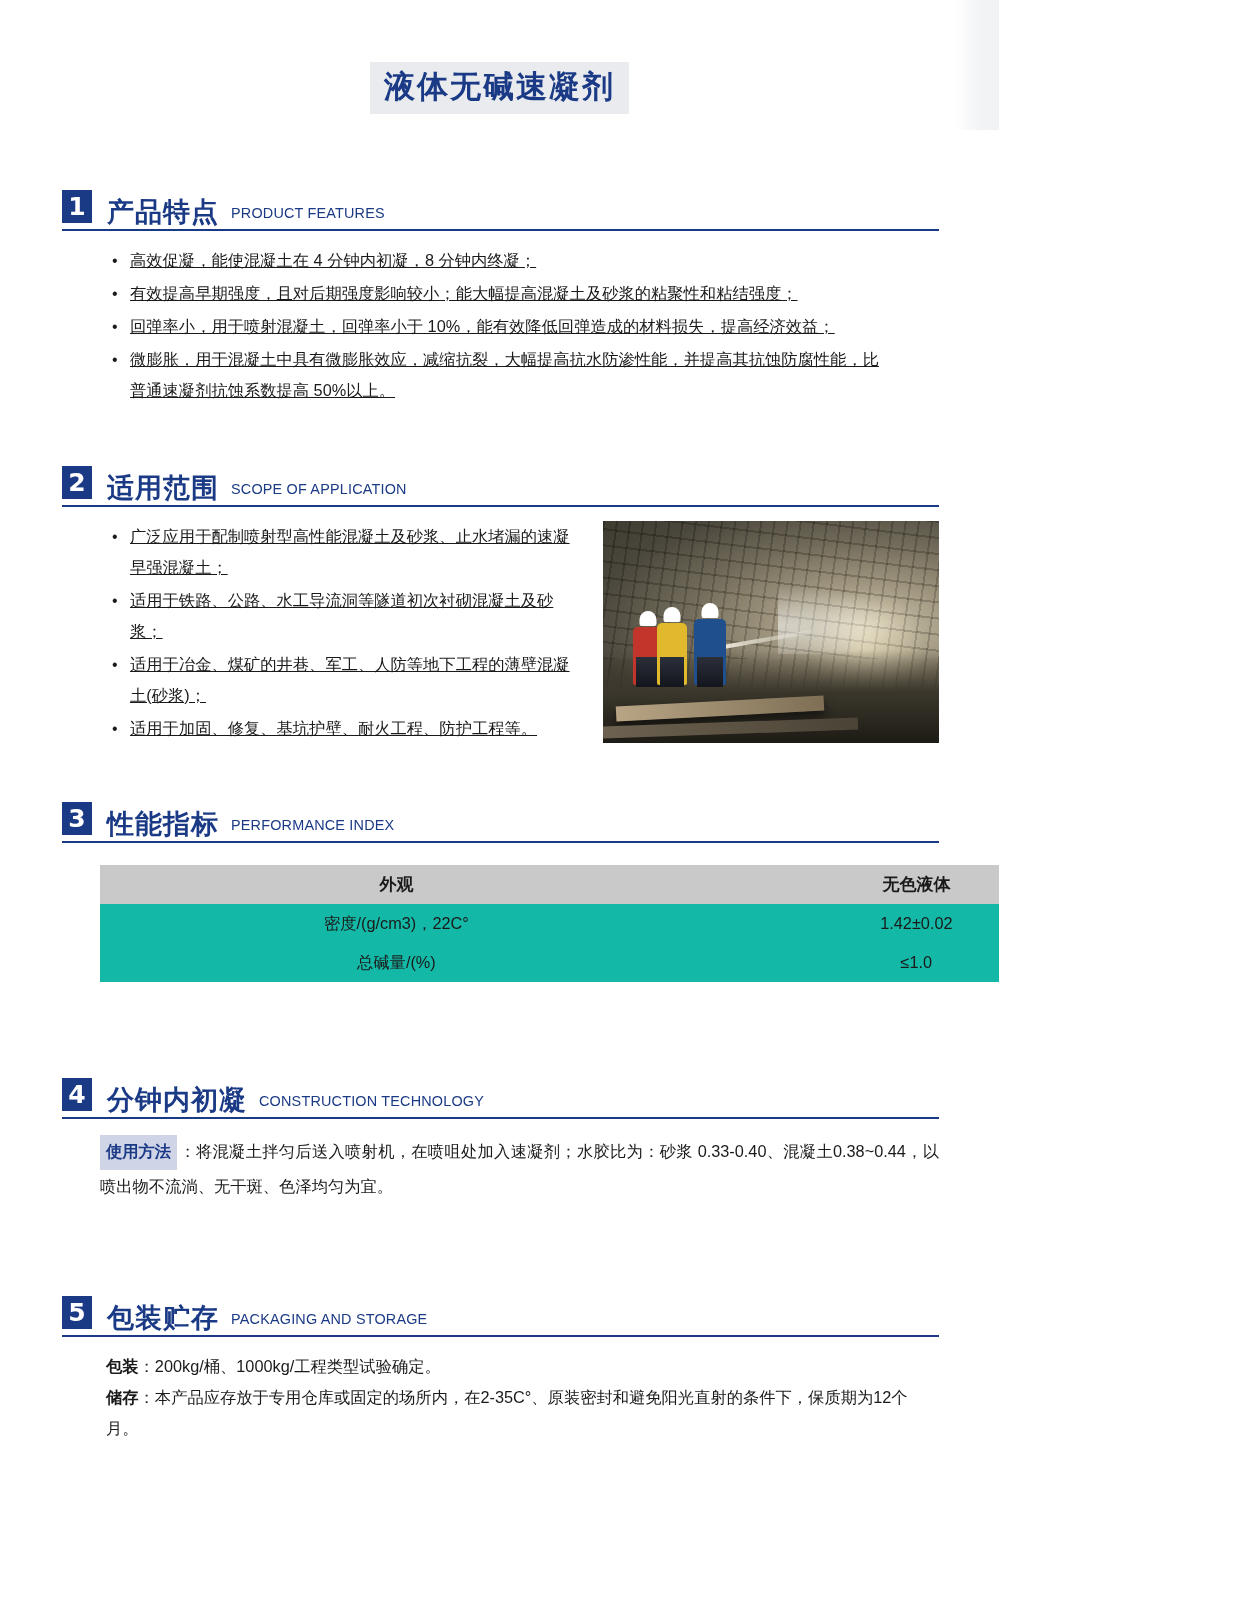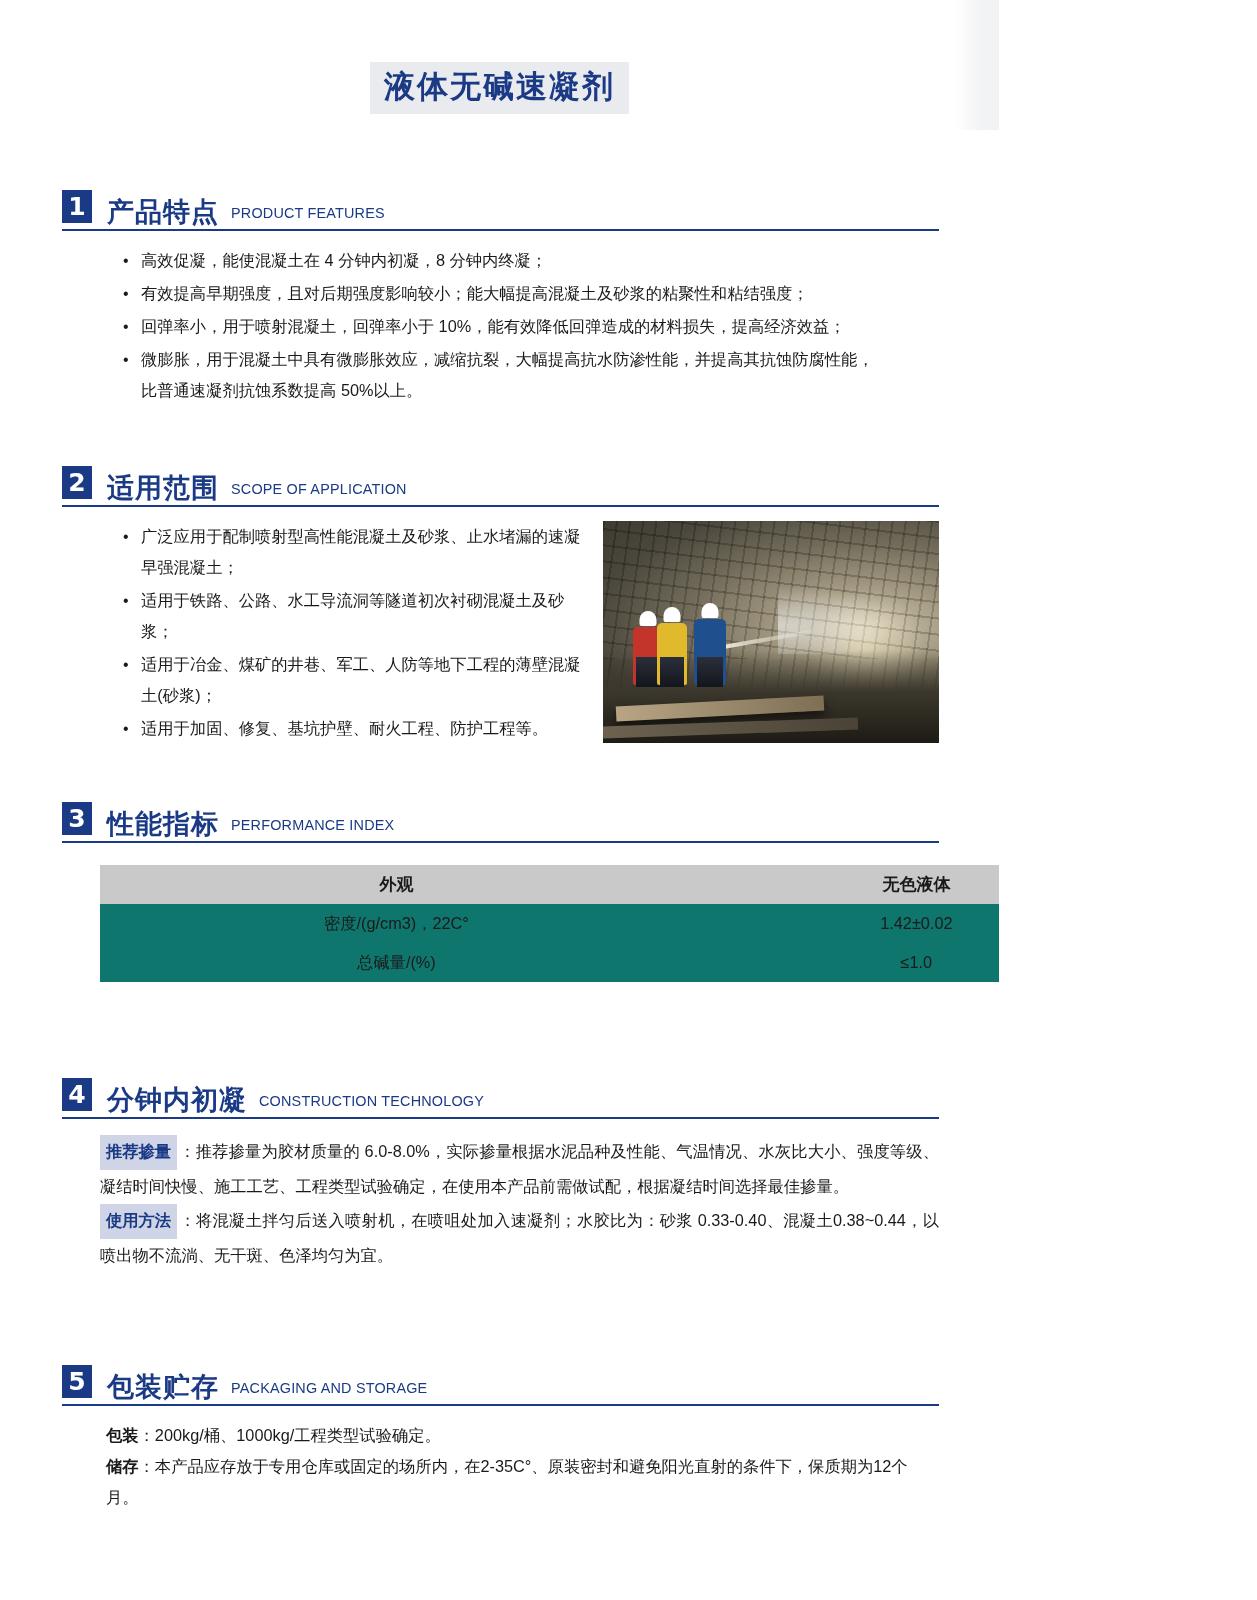--- a/index.html
+++ b/index.html
@@ -92,8 +92,9 @@
 
   ul.bullets {
     list-style: none;
-    margin: 14px 0 0 15px;
+    margin: 14px 0 0 4px;
     padding: 0 60px 0 108px;
+    text-decoration: underline;
   }
   ul.bullets li {
     position: relative;

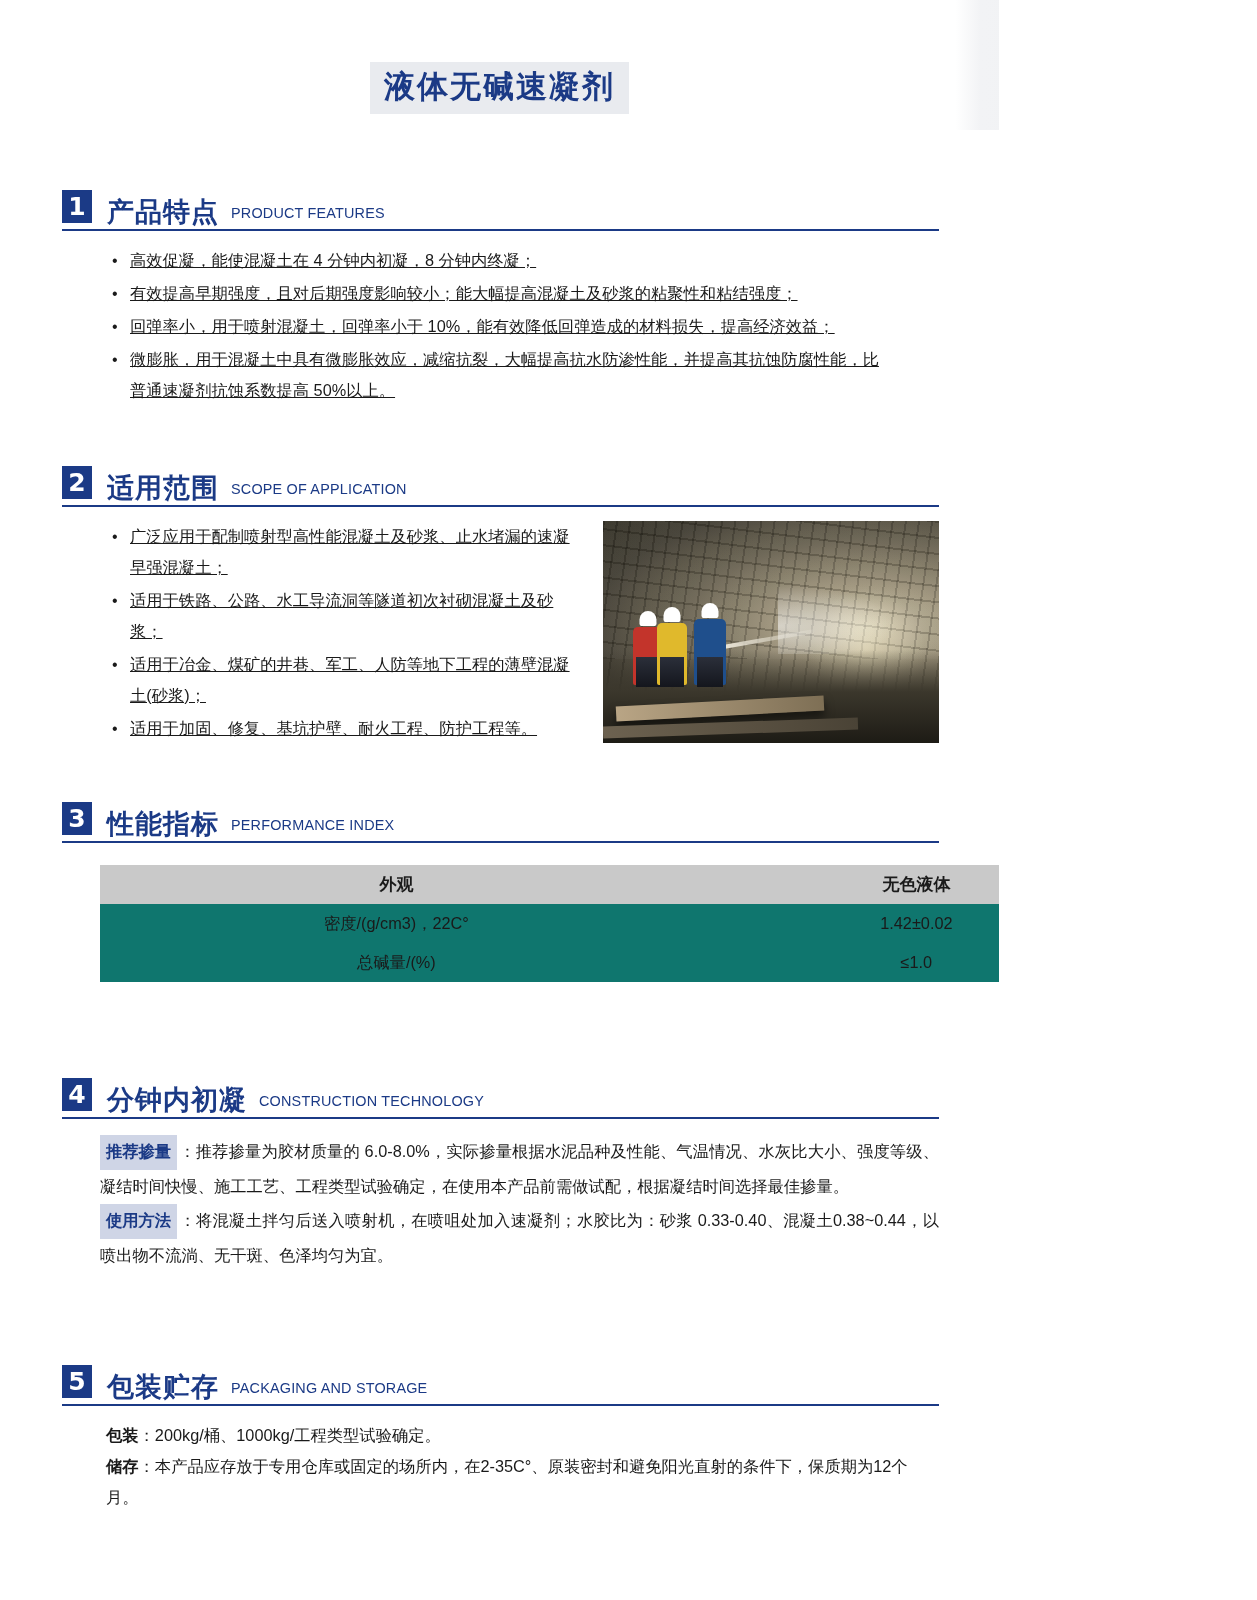--- a/index.html
+++ b/index.html
@@ -203,7 +203,7 @@
   }
   table.perf tr.r-head td { background: #c9c9c9; font-weight: bold; font-size: 17px; }
   table.perf tr.r-light td { background: #ffffff; }
-  table.perf tr.r-dark td { background: #0f766e; }
+  table.perf tr.r-dark td { background: #14b8a6; }
   table.perf td.c1 { width: 57%; }
   table.perf td.c2 { width: 43%; }
 

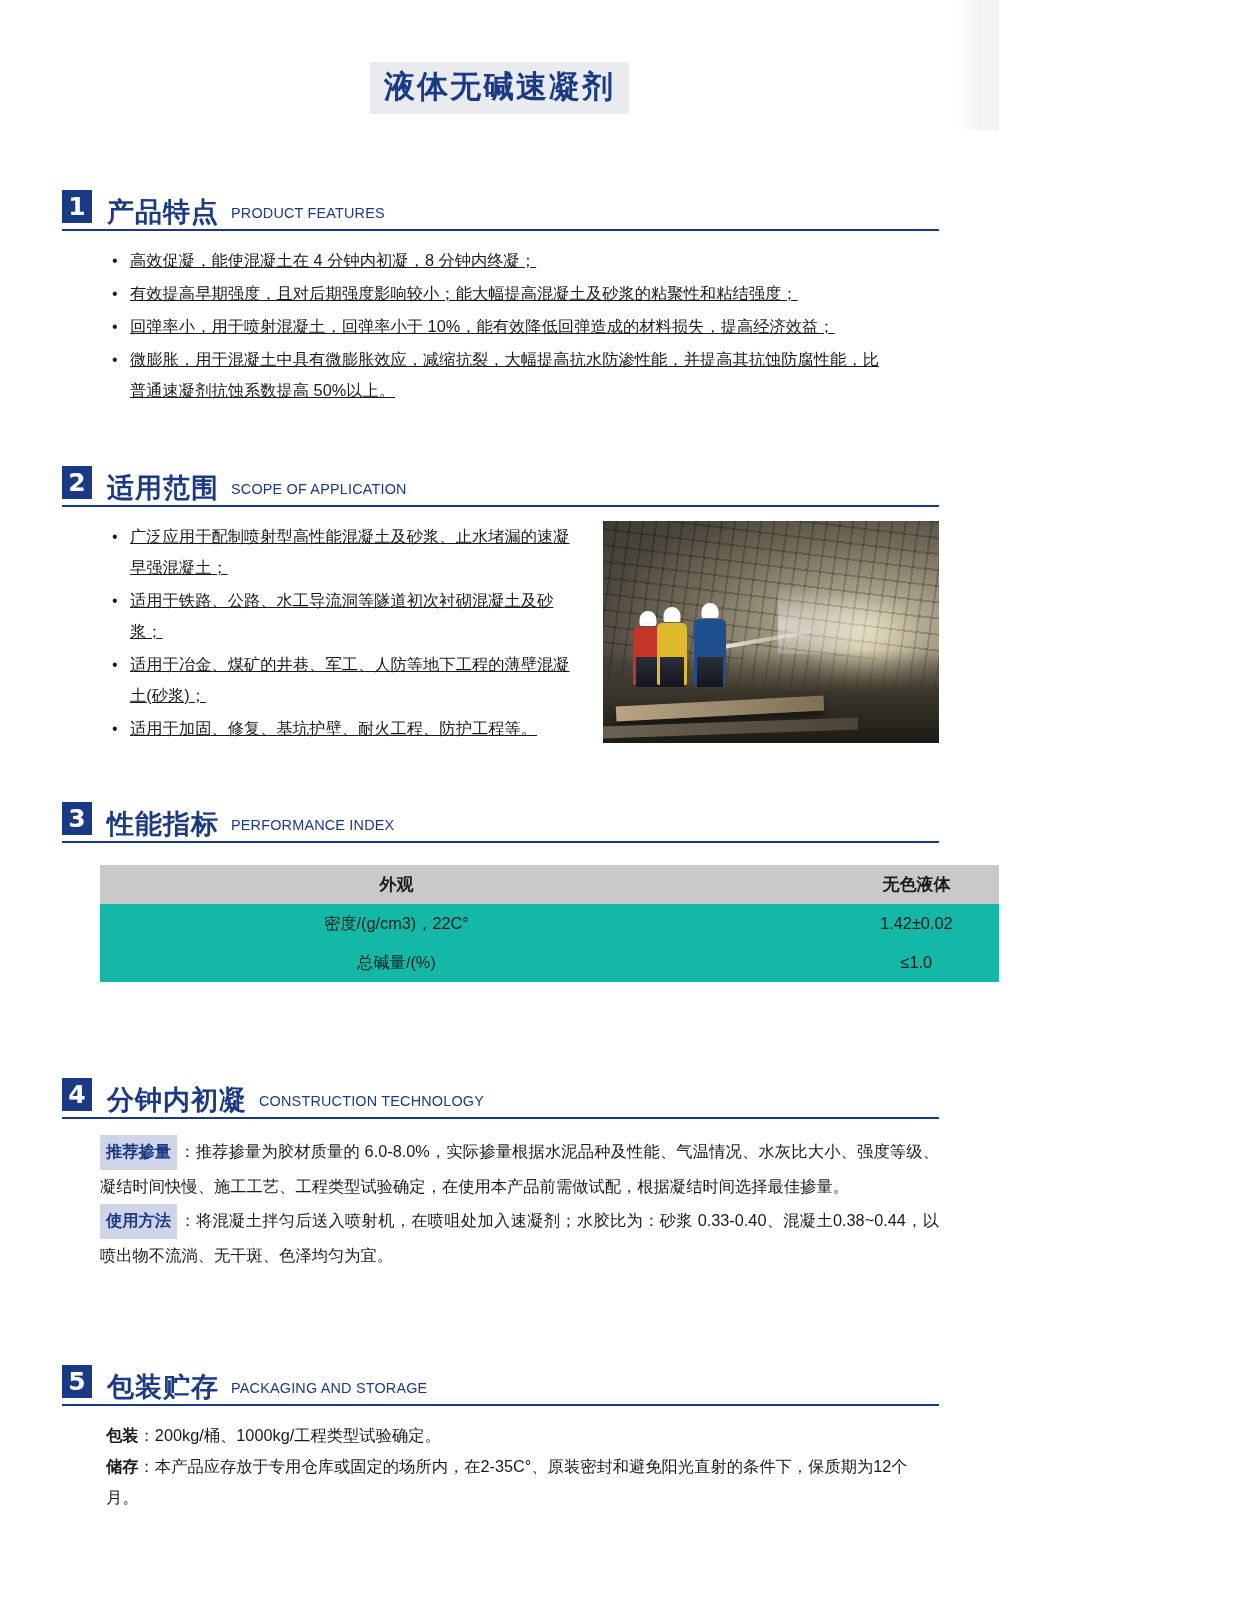--- a/index.html
+++ b/index.html
@@ -336,9 +336,6 @@
     <div class="head-rule"></div>
     <div class="para-block">
       <div class="para">
-        <span class="tag">推荐掺量</span><span>：推荐掺量为胶材质量的 6.0-8.0%，实际掺量根据水泥品种及性能、气温情况、水灰比大小、强度等级、凝结时间快慢、施工工艺、工程类型试验确定，在使用本产品前需做试配，根据凝结时间选择最佳掺量。</span>
-      </div>
-      <div class="para">
         <span class="tag">使用方法</span><span>：将混凝土拌匀后送入喷射机，在喷咀处加入速凝剂；水胶比为：砂浆 0.33-0.40、混凝土0.38~0.44，以喷出物不流淌、无干斑、色泽均匀为宜。</span>
       </div>
     </div>

